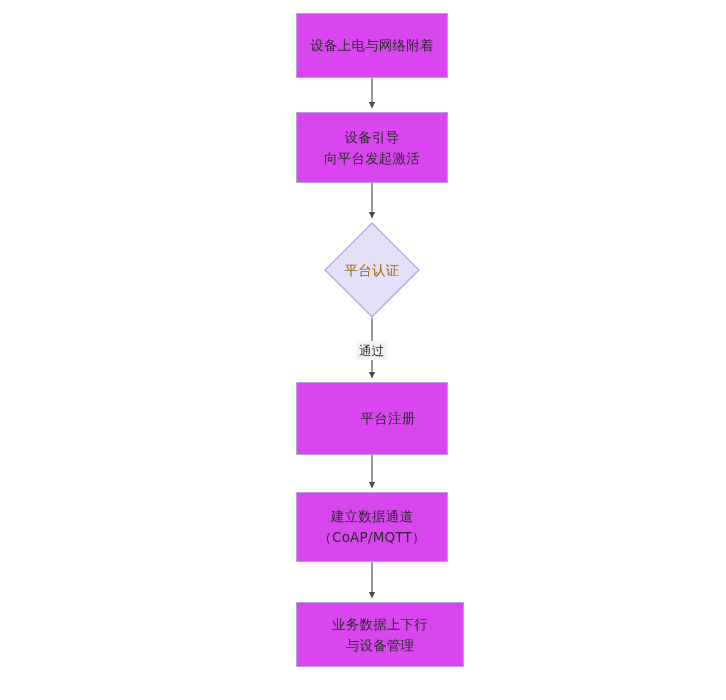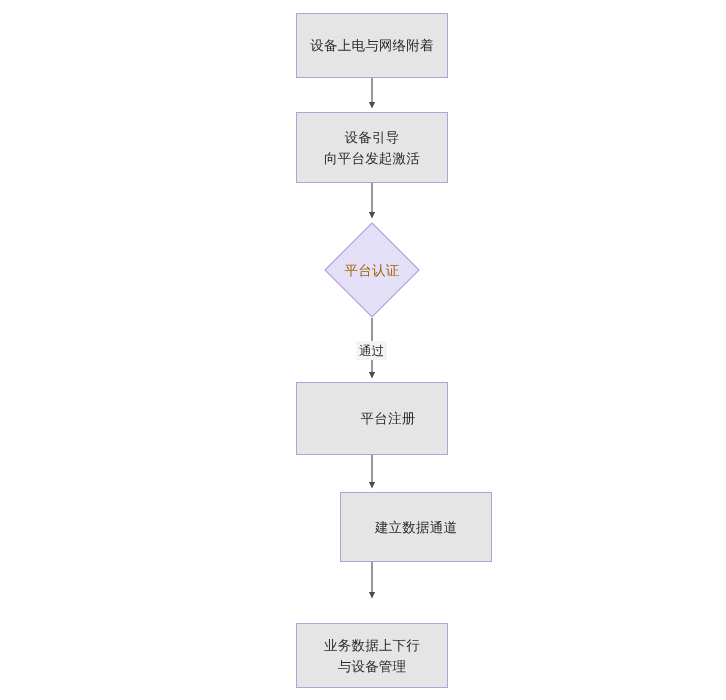--- a/index.html
+++ b/index.html
@@ -39,7 +39,7 @@
   .node-box {
     position: absolute;
     box-sizing: border-box;
-    background: #e5e5e5;
+    background: #d946ef;
     border: 1.2px solid #b49fe0;
     display: flex;
     flex-direction: column;

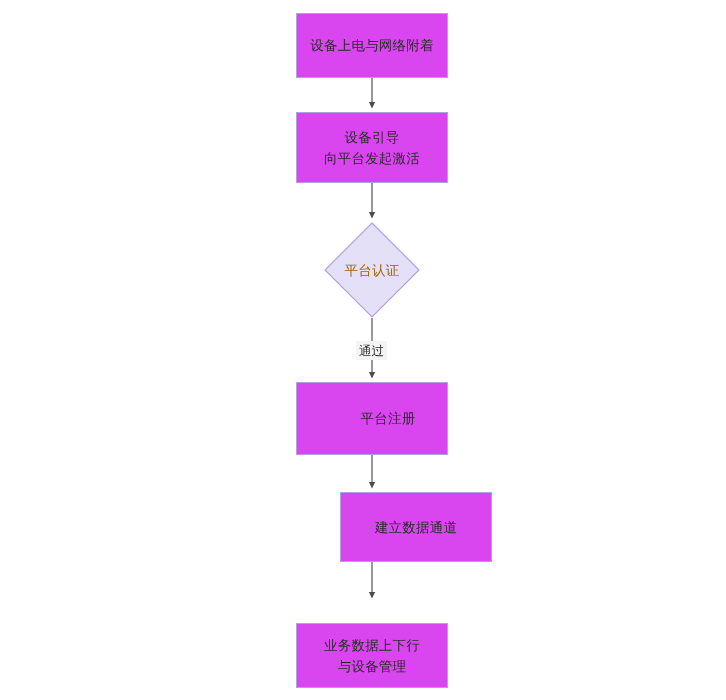--- a/index.html
+++ b/index.html
@@ -146,7 +146,7 @@
     <span class="line">平台注册</span>
   </div>
 
-  <div class="node-box" style="left:296px; top:492px; width:152px; height:70px;margin-left:44px;">
+  <div class="node-box" style="left:296px; top:492px; width:152px; height:70px;">
     <span class="line">建立数据通道</span>
   </div>
 

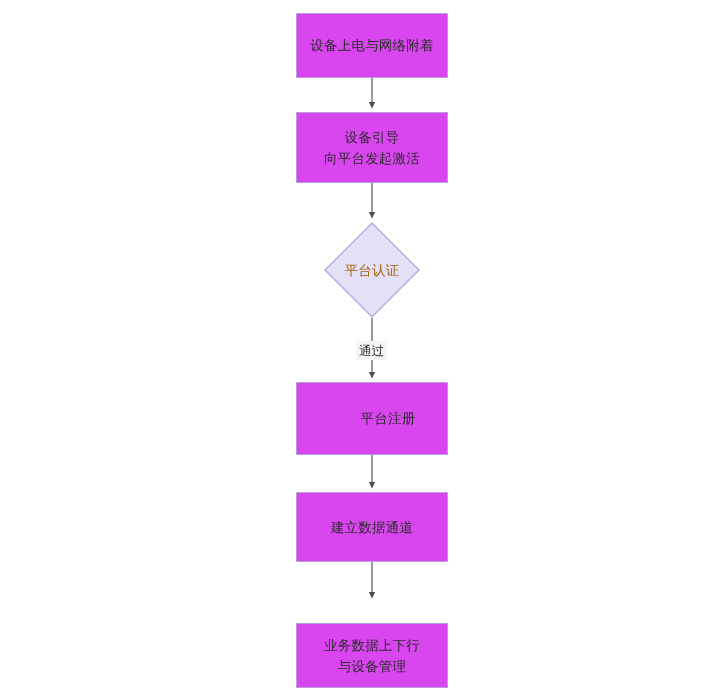--- a/index.html
+++ b/index.html
@@ -148,6 +148,7 @@
 
   <div class="node-box" style="left:296px; top:492px; width:152px; height:70px;">
     <span class="line">建立数据通道</span>
+    <span class="line">（CoAP/MQTT）</span>
   </div>
 
   <div class="node-box" style="left:296px; top:602px; width:152px; height:65px;margin-top:21px;">

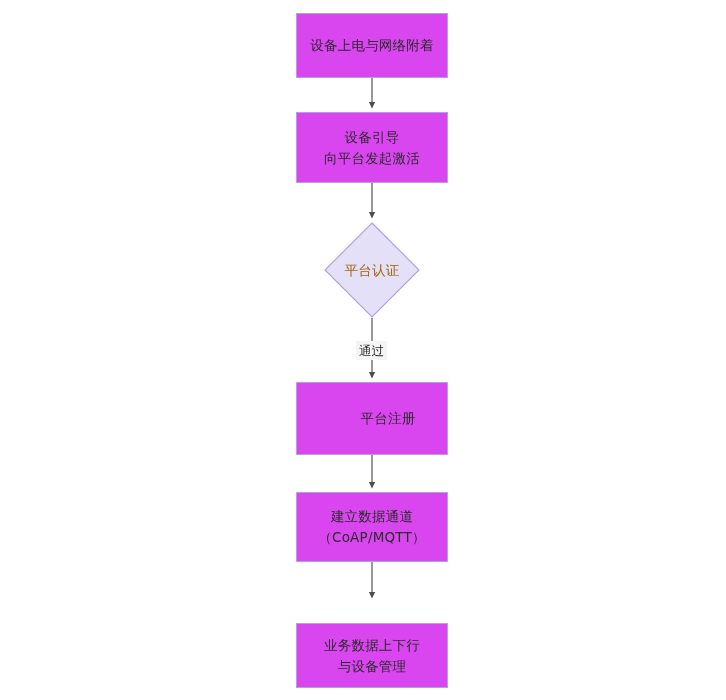--- a/index.html
+++ b/index.html
@@ -151,7 +151,7 @@
     <span class="line">（CoAP/MQTT）</span>
   </div>
 
-  <div class="node-box" style="left:296px; top:602px; width:152px; height:65px;margin-top:21px;">
+  <div class="node-box" style="left:296px; top:602px; width:168px; height:65px;">
     <span class="line">业务数据上下行</span>
     <span class="line">与设备管理</span>
   </div>

